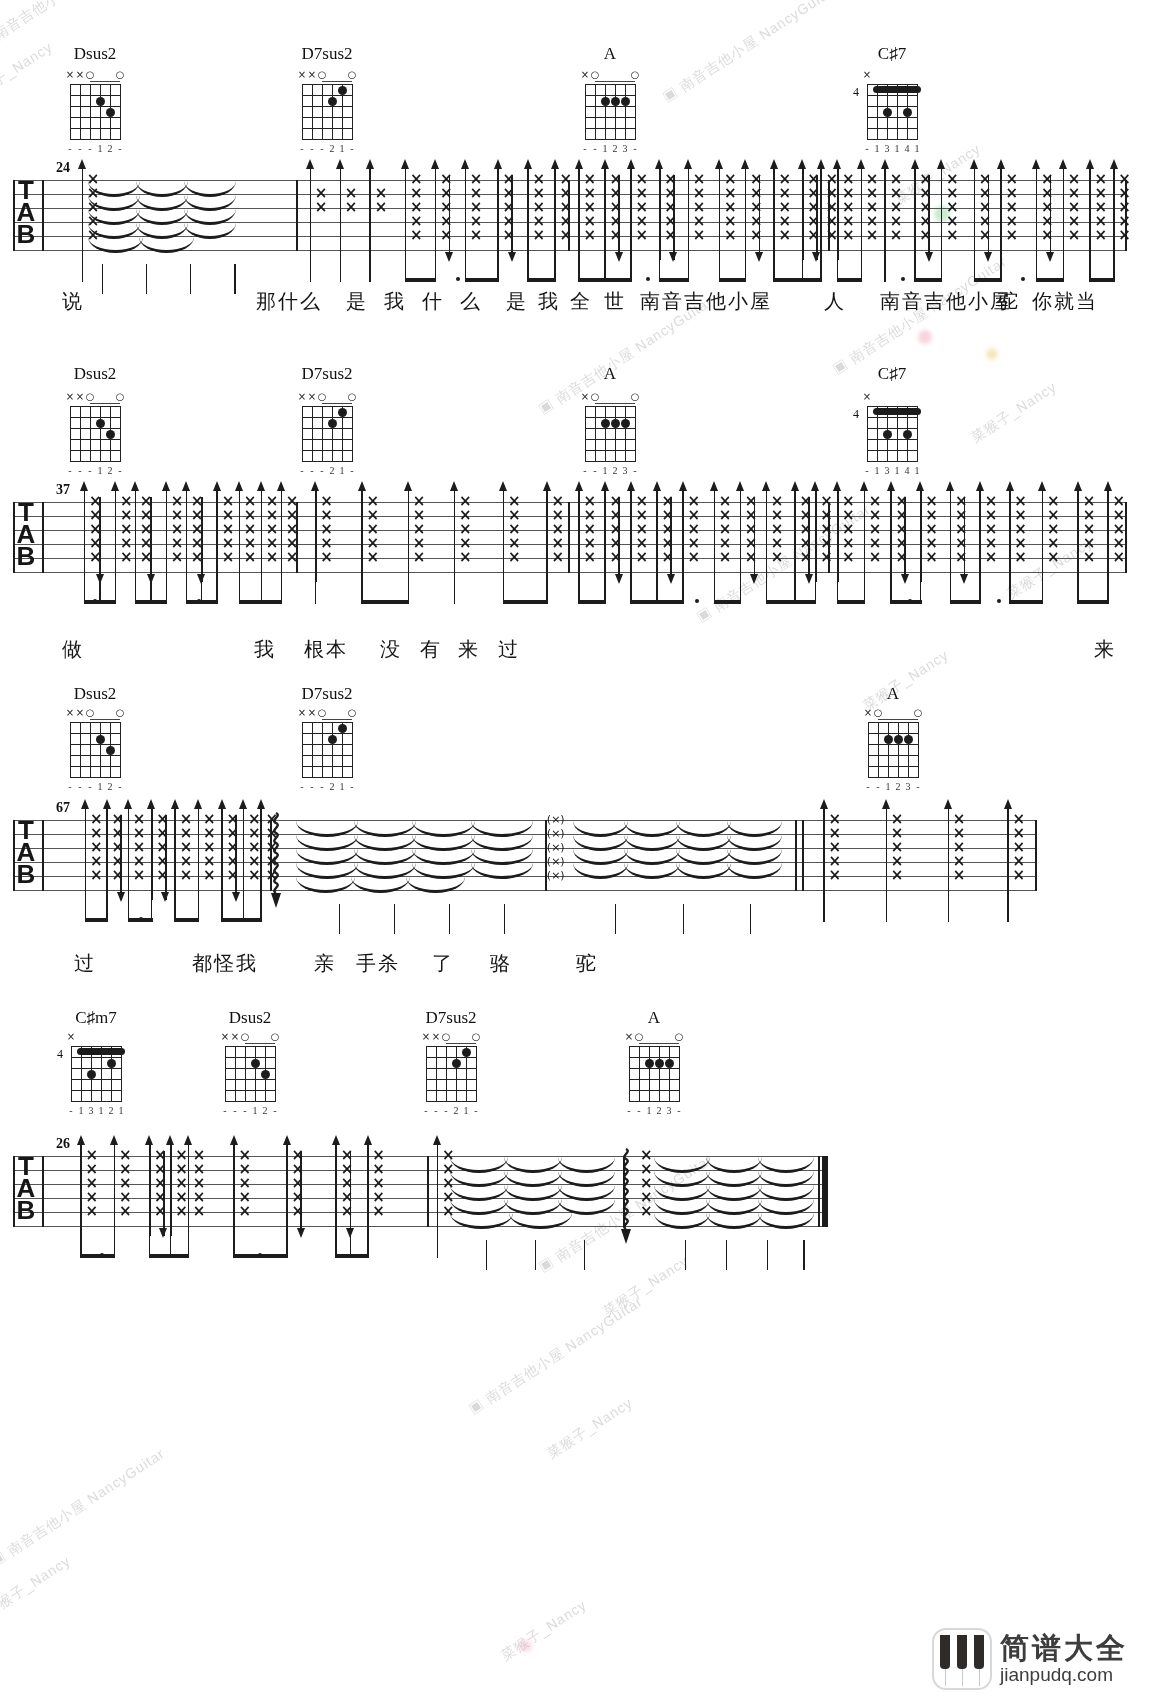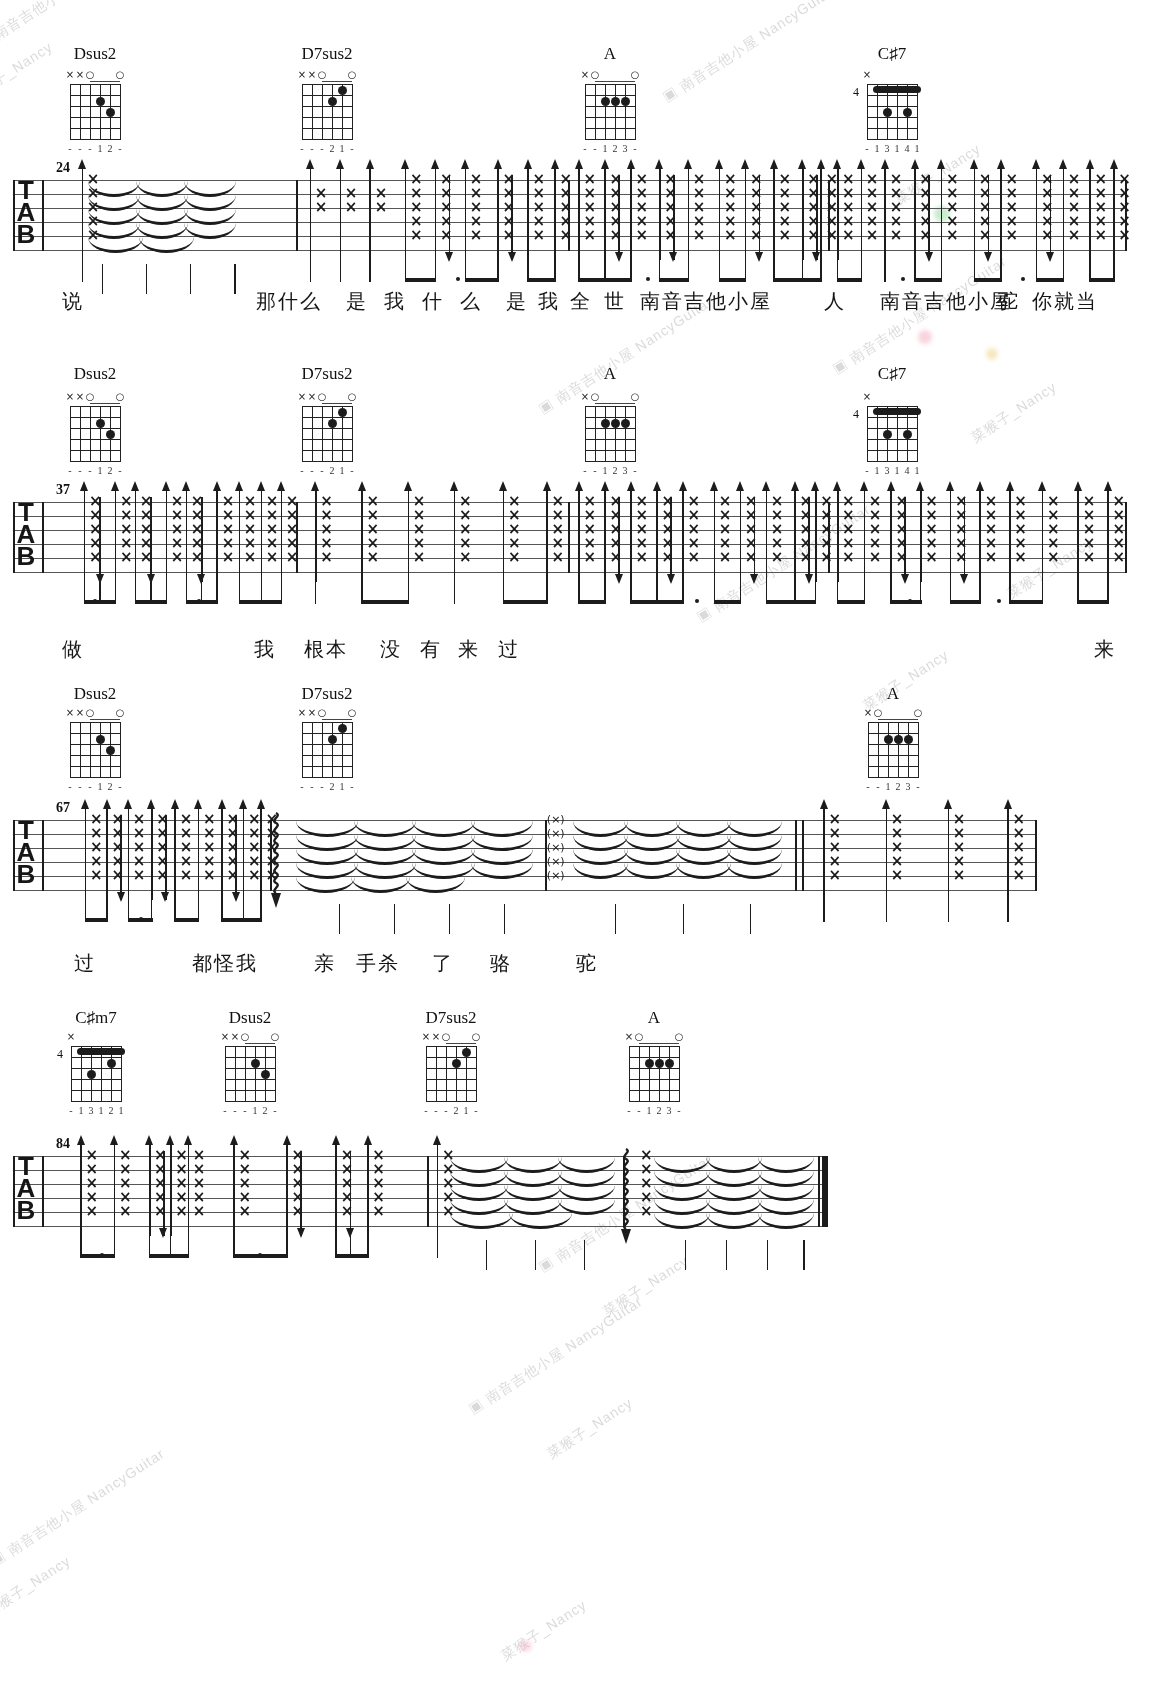--- a/index.html
+++ b/index.html
@@ -1219,7 +1219,7 @@
       <div class="lyric" style="left: 432px; top: 950px;">了</div>
       <div class="lyric" style="left: 490px; top: 950px;">骆</div>
       <div class="lyric" style="left: 576px; top: 950px;">驼</div>
-      <div class="mnum" style="left: 42px; top: 1136px; width: 28px; text-align: right;">84</div>
+      <div class="mnum" style="left: 42px; top: 1136px; width: 28px; text-align: right;">26</div>
       <div class="staffline" style="left: 13px; top: 1156px; width: 815px;"></div>
       <div class="staffline" style="left: 13px; top: 1170px; width: 815px;"></div>
       <div class="staffline" style="left: 13px; top: 1184px; width: 815px;"></div>

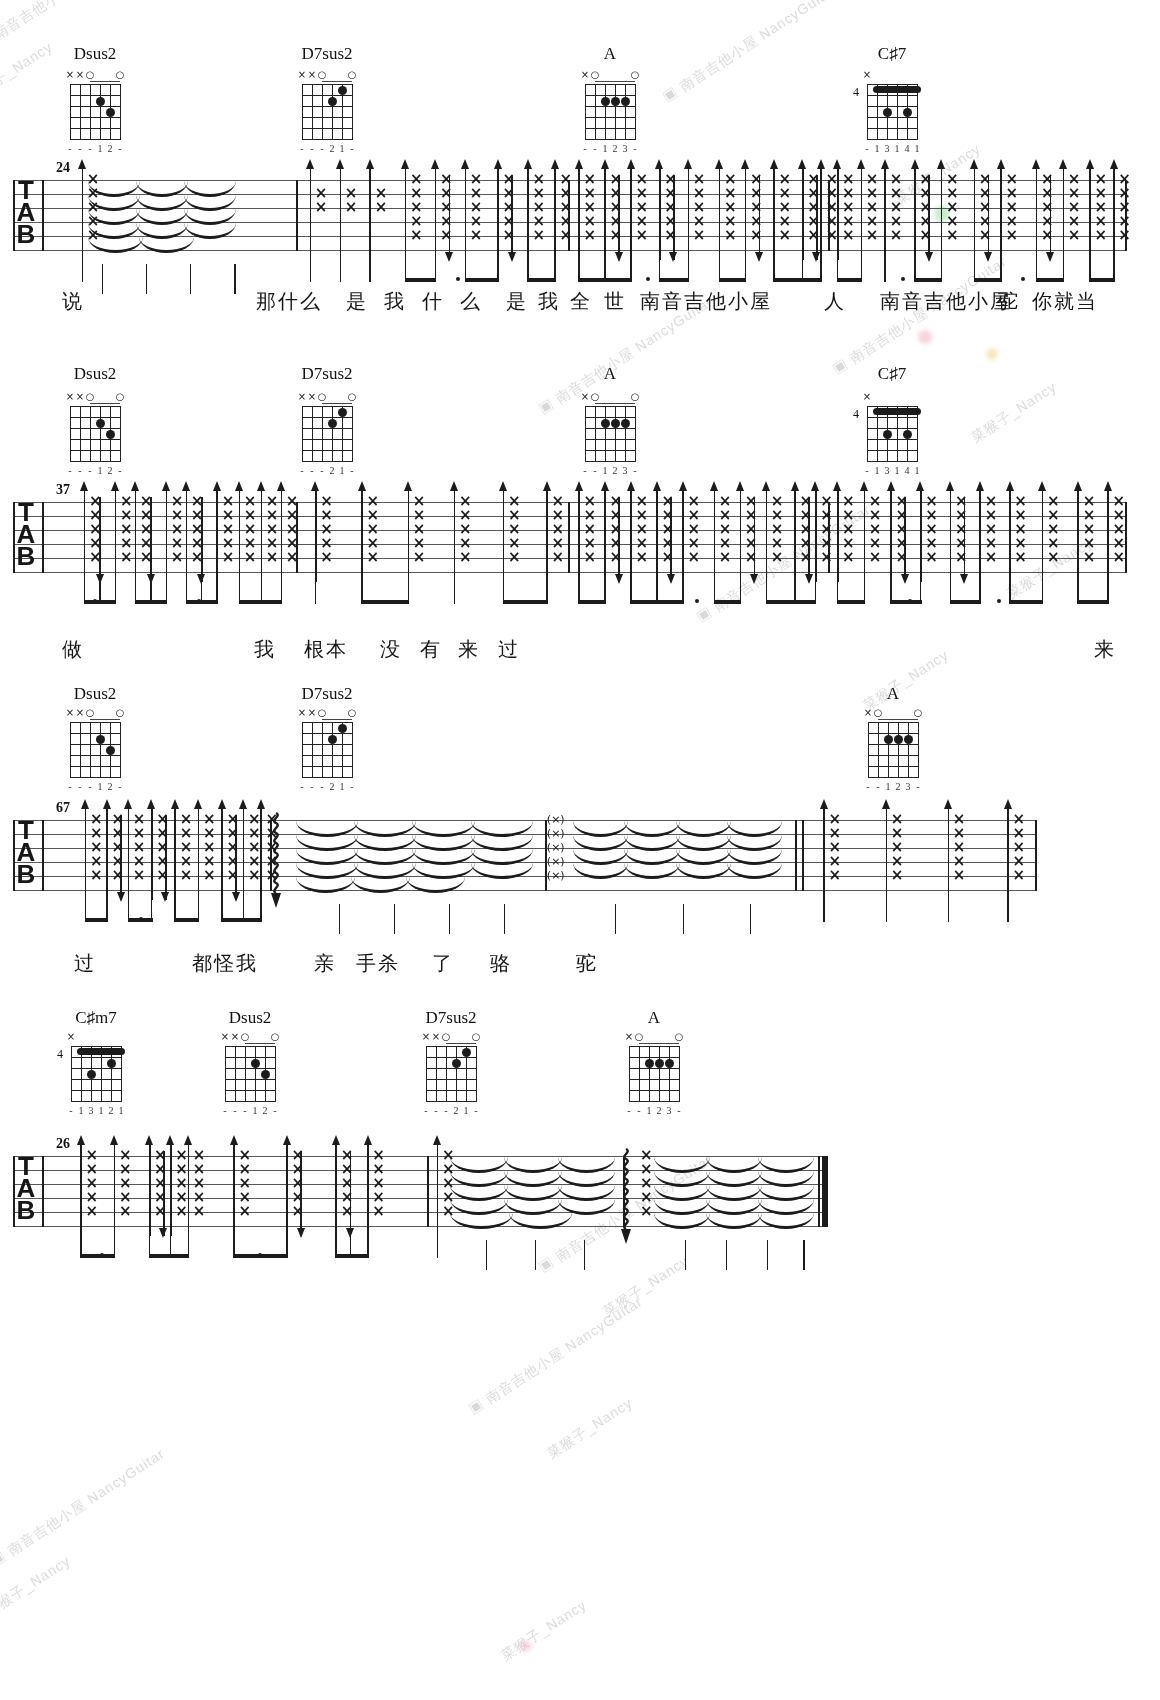--- a/index.html
+++ b/index.html
@@ -1478,6 +1478,17 @@
     </div>
 
 
+  <div class="brand">
+    <div class="brand-icon">
+        <i></i>
+        <i></i>
+        <i></i>
+      </div>
+    <div class="brand-text">
+      <div class="brand-cn">简谱大全</div>
+      <div class="brand-en">jianpudq.com</div>
+    </div>
+  </div>
 </div>
 
 </body></html>

